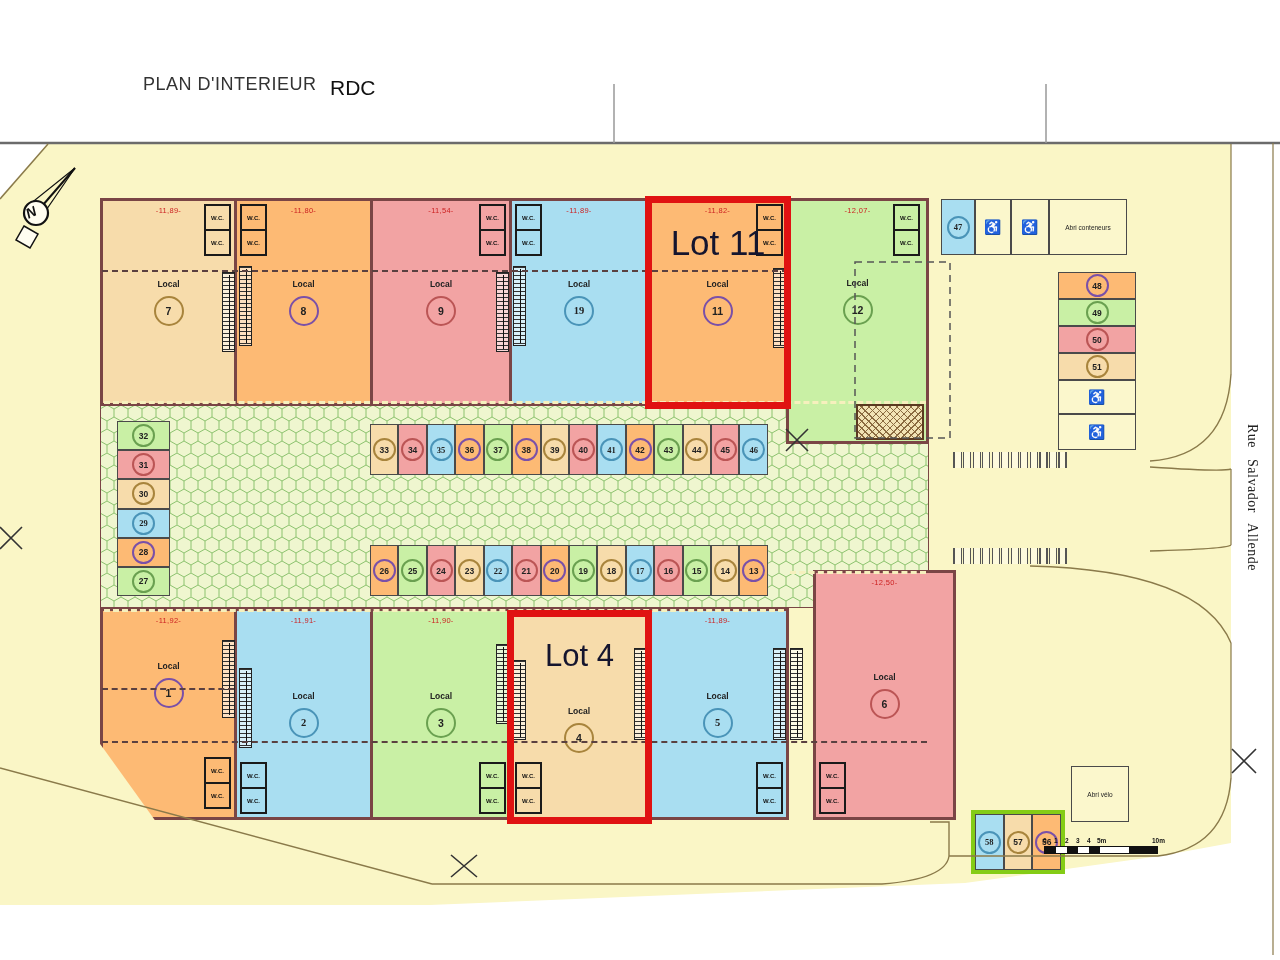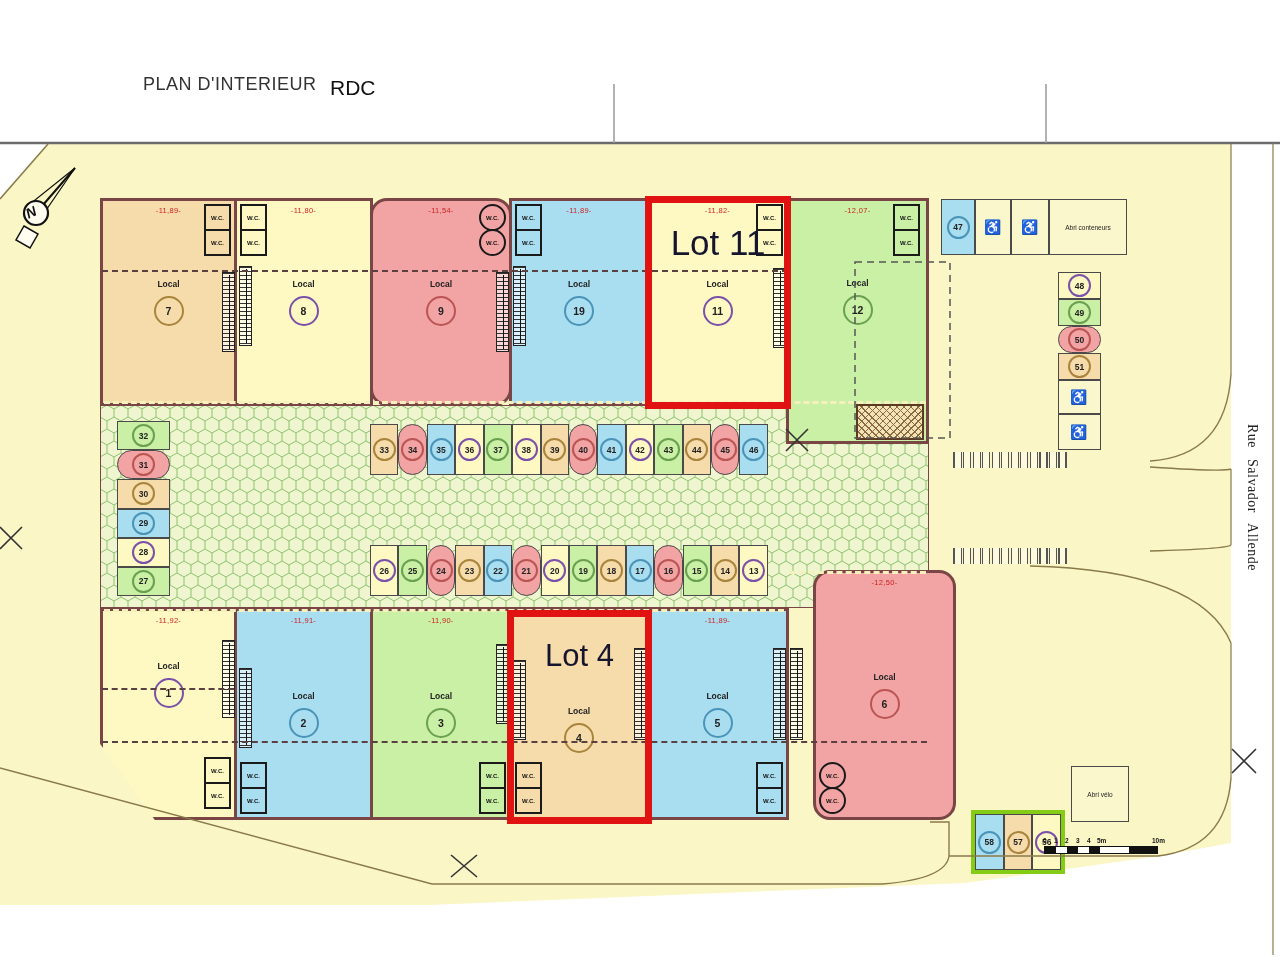--- a/index.html
+++ b/index.html
@@ -13,7 +13,7 @@
   .c-orange{background:#f7dcab;}
   .c-red{background:#f2a3a3;border-radius:17px;}
   .c-blue{background:#a9def1;}
-  .c-purple{background:#fef9c3;}
+  .c-purple{background:#fdba74;}
   .c-green{background:#c9f0a5;}
   .c-yellow{background:#fbf7cc;}
   .c-orange .circle,.c-orange .pnum{border-color:#a8843c;}

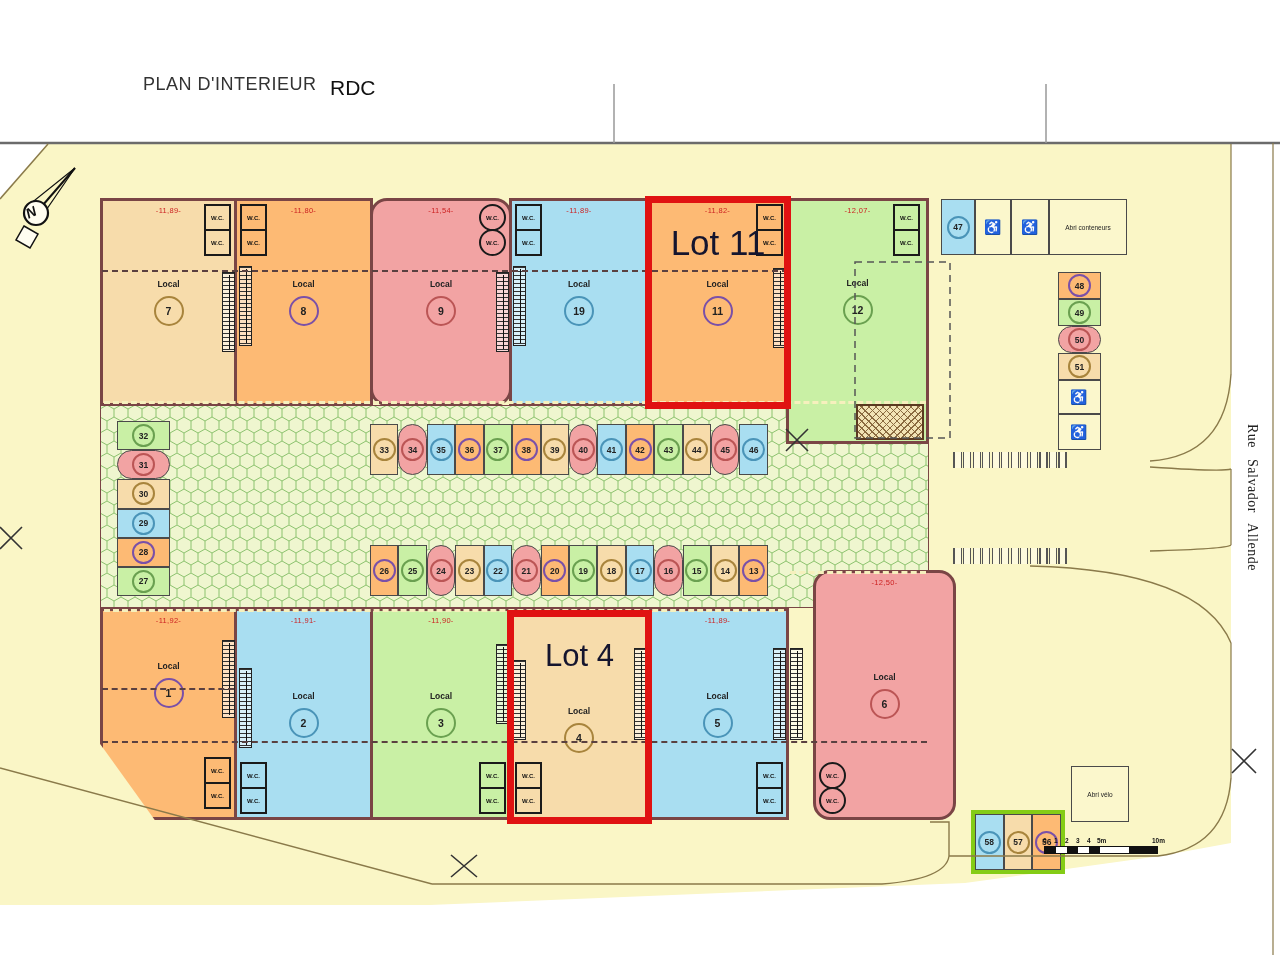--- a/index.html
+++ b/index.html
@@ -11,7 +11,7 @@
         clip-path:polygon(48px 0,1231px 0,1231px 700px,1160px 713px,965px 740px,430px 762px,0 762px,0 56px);}
   
   .c-orange{background:#f7dcab;}
-  .c-red{background:#f2a3a3;border-radius:17px;}
+  .c-red{background:#f2a3a3;}
   .c-blue{background:#a9def1;}
   .c-purple{background:#fdba74;}
   .c-green{background:#c9f0a5;}

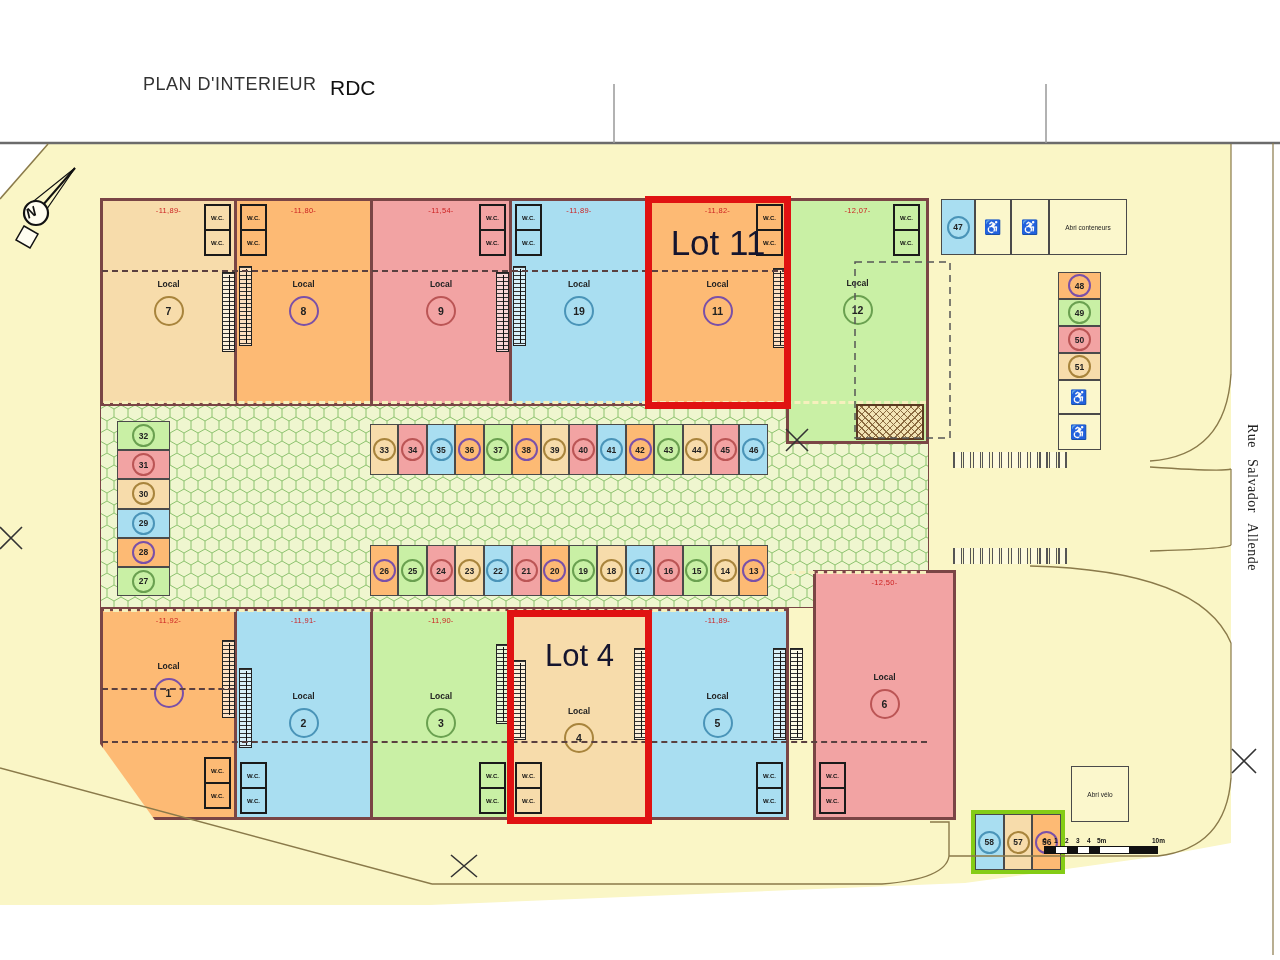--- a/index.html
+++ b/index.html
@@ -18,7 +18,7 @@
   .c-yellow{background:#fbf7cc;}
   .c-orange .circle,.c-orange .pnum{border-color:#a8843c;}
   .c-red .circle,.c-red .pnum{border-color:#bb5555;}
-  .c-blue .circle,.c-blue .pnum{border-color:#4a94b8;}
+  .c-blue .circle,.c-blue .pnum{border-color:#4a94b8;font-family:Liberation Serif, serif;}
   .c-purple .circle,.c-purple .pnum{border-color:#7a50a8;}
   .c-green .circle,.c-green .pnum{border-color:#6aa050;}
   

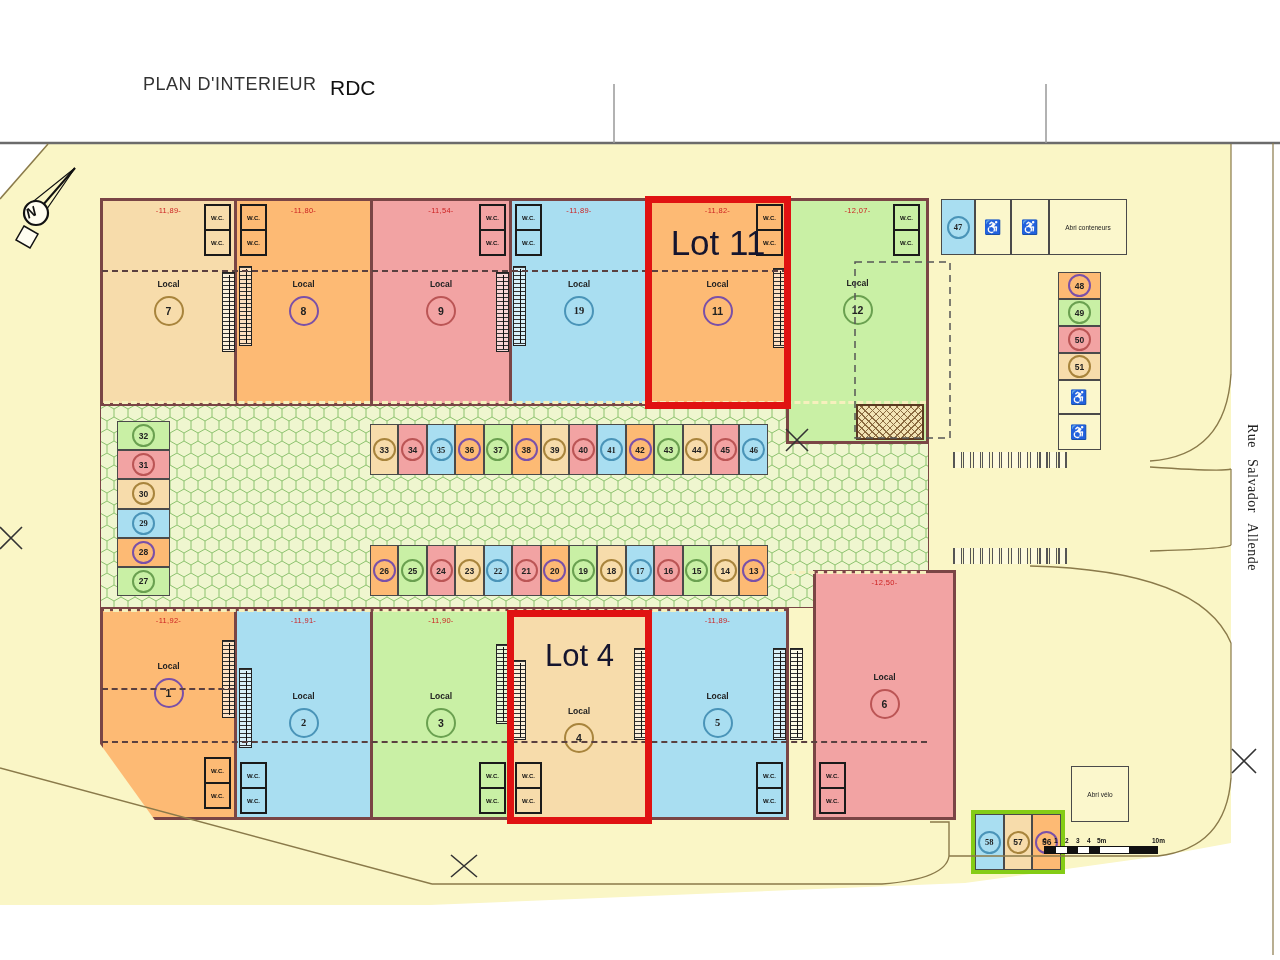--- a/index.html
+++ b/index.html
@@ -379,7 +379,7 @@
       </div>
   </div>
 
-  <div class="pcol" style="left:1058px;top:272px;width:43px">
+  <div class="pcol" style="left:1058px;top:272px;width:78px">
     <div class="spot c-purple" style="height:27px">
         <span class="pnum">48</span>
       </div>

